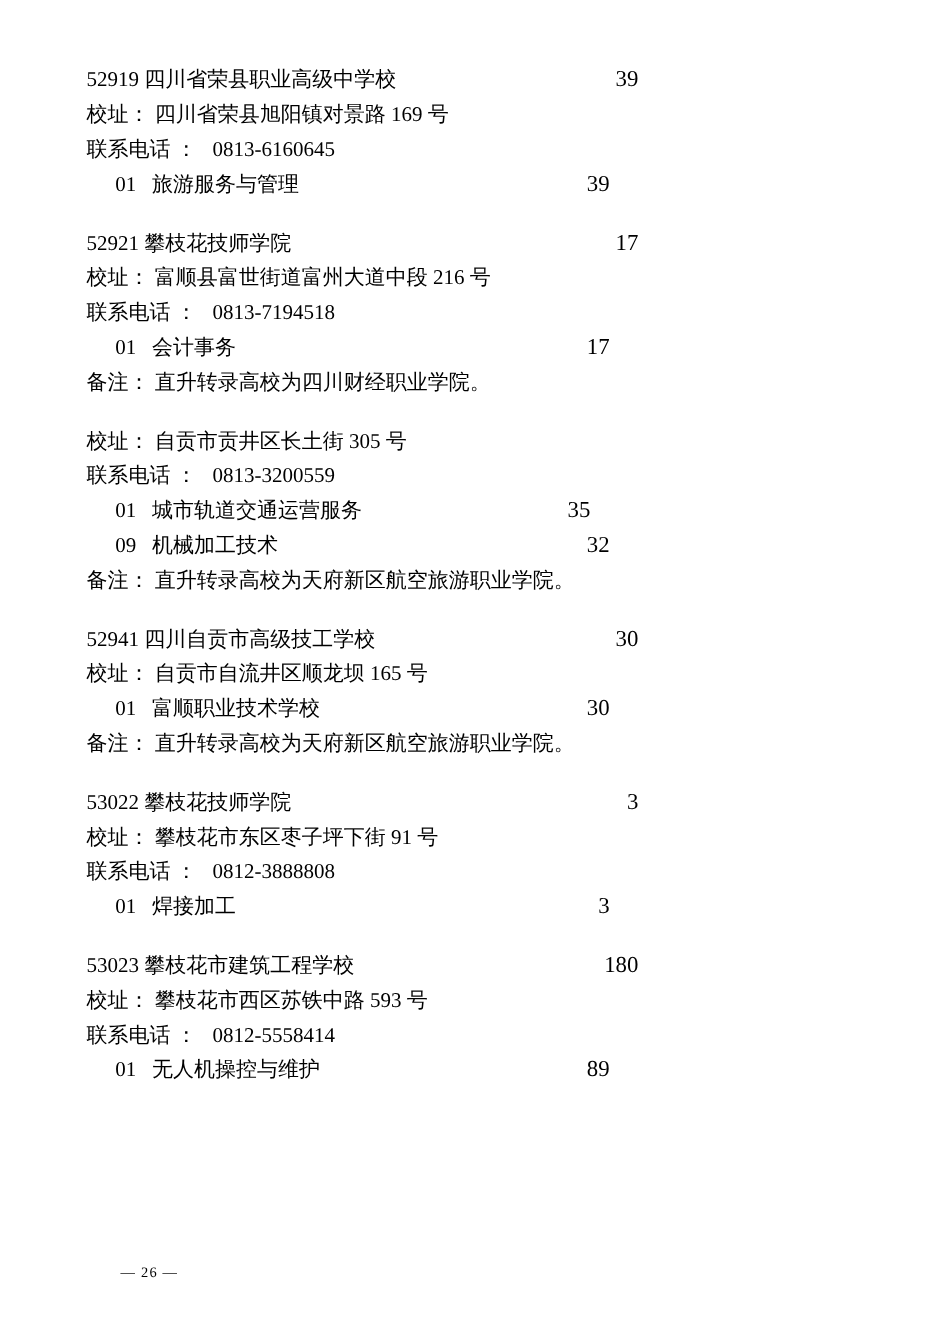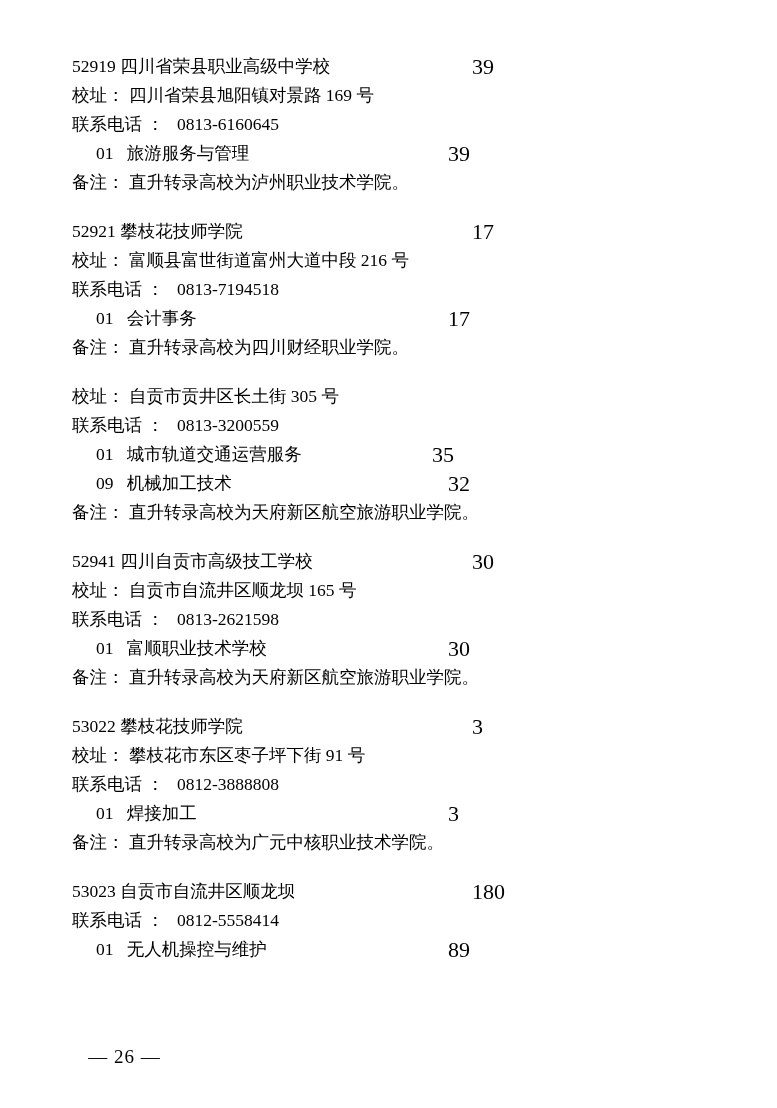--- a/index.html
+++ b/index.html
@@ -38,8 +38,9 @@
   }
   .num {
     position: absolute;
-    font-size: 22px;
+    font-size: 19px;
     line-height: 29px;
+    text-align: right;
   }
   
   .indent-major { padding-left: 0px; }

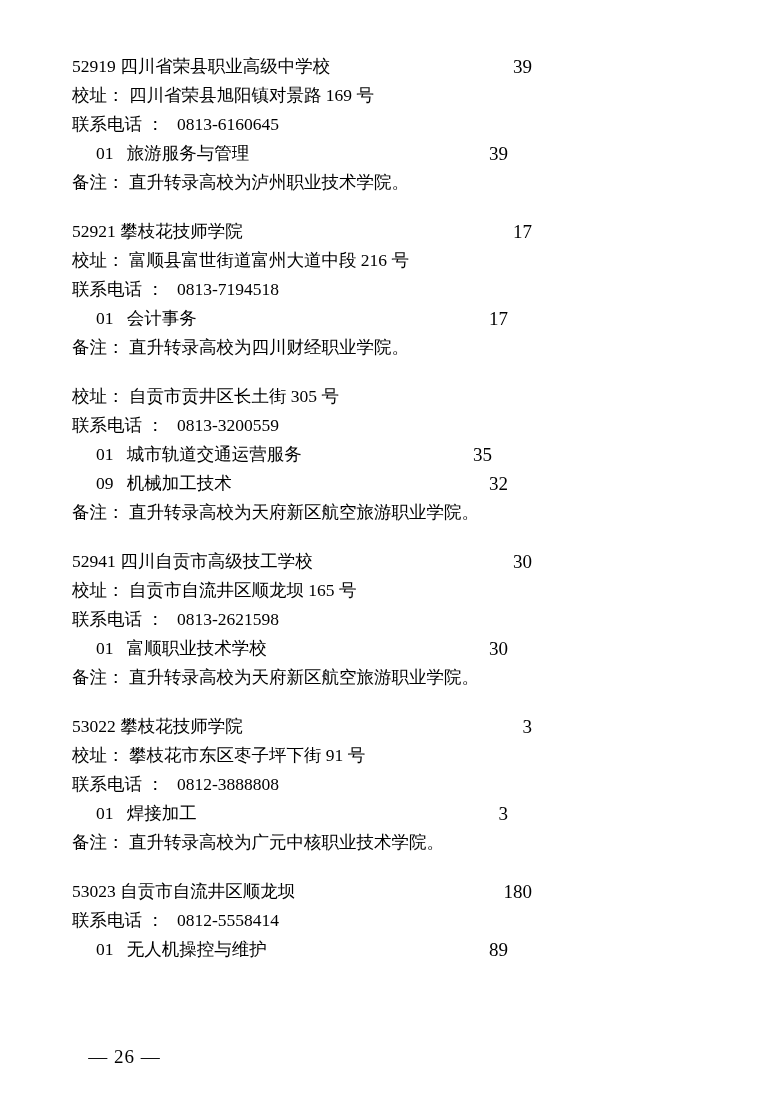--- a/index.html
+++ b/index.html
@@ -71,7 +71,6 @@
         <div class="line indent-major"><span class="txt">校址：</span> <span class="txt">四川省荣县旭阳镇对景路 169 号</span></div>
         <div class="line indent-major"><span class="txt">联系电话 ：</span>   <span class="txt">0813-6160645</span></div>
         <div class="line indent-prog"><span class="txt">01</span>   <span class="txt">旅游服务与管理</span><span class="num" style="left: 376px; width: 60px;">39</span></div>
-        <div class="line indent-major"><span class="txt">备注：</span> <span class="txt">直升转录高校为泸州职业技术学院。</span></div>
       </div>
       <div class="entry">
         <div class="line indent-major"><span class="txt">52921</span> <span class="txt">攀枝花技师学院</span><span class="num" style="left: 400px; width: 60px;">17</span></div>

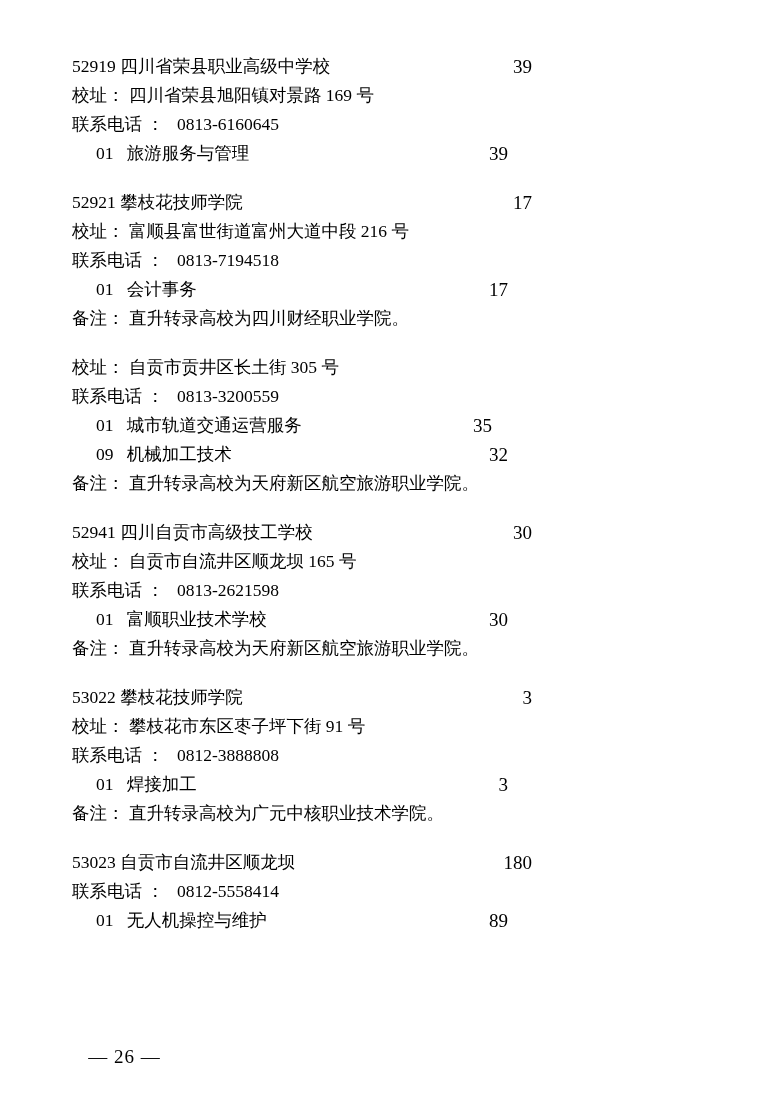--- a/index.html
+++ b/index.html
@@ -89,7 +89,6 @@
       <div class="entry">
         <div class="line indent-major"><span class="txt">52941</span> <span class="txt">四川自贡市高级技工学校</span><span class="num" style="left: 400px; width: 60px;">30</span></div>
         <div class="line indent-major"><span class="txt">校址：</span> <span class="txt">自贡市自流井区顺龙坝 165 号</span></div>
-        <div class="line indent-major"><span class="txt">联系电话 ：</span>   <span class="txt">0813-2621598</span></div>
         <div class="line indent-prog"><span class="txt">01</span>   <span class="txt">富顺职业技术学校</span><span class="num" style="left: 376px; width: 60px;">30</span></div>
         <div class="line indent-major"><span class="txt">备注：</span> <span class="txt">直升转录高校为天府新区航空旅游职业学院。</span></div>
       </div>

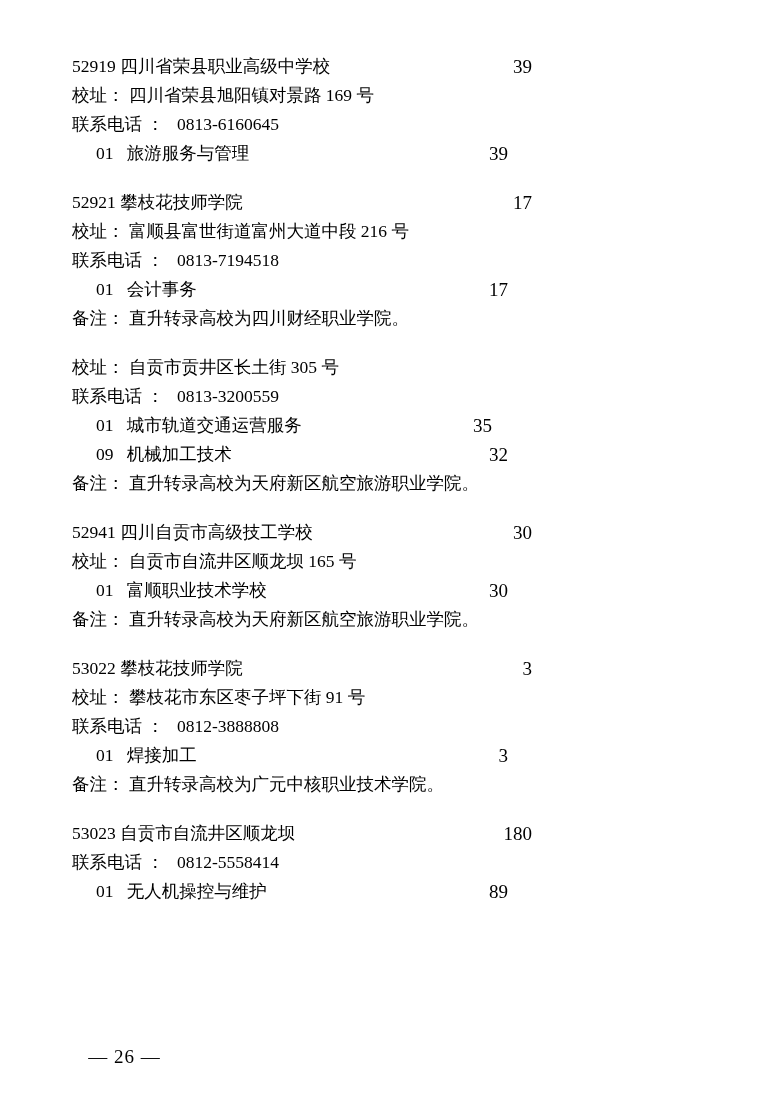--- a/index.html
+++ b/index.html
@@ -97,7 +97,6 @@
         <div class="line indent-major"><span class="txt">校址：</span> <span class="txt">攀枝花市东区枣子坪下街 91 号</span></div>
         <div class="line indent-major"><span class="txt">联系电话 ：</span>   <span class="txt">0812-3888808</span></div>
         <div class="line indent-prog"><span class="txt">01</span>   <span class="txt">焊接加工</span><span class="num" style="left: 376px; width: 60px;">3</span></div>
-        <div class="line indent-major"><span class="txt">备注：</span> <span class="txt">直升转录高校为广元中核职业技术学院。</span></div>
       </div>
       <div class="entry">
         <div class="line indent-major"><span class="txt">53023</span> <span class="txt">自贡市自流井区顺龙坝</span><span class="num" style="left: 400px; width: 60px;">180</span></div>

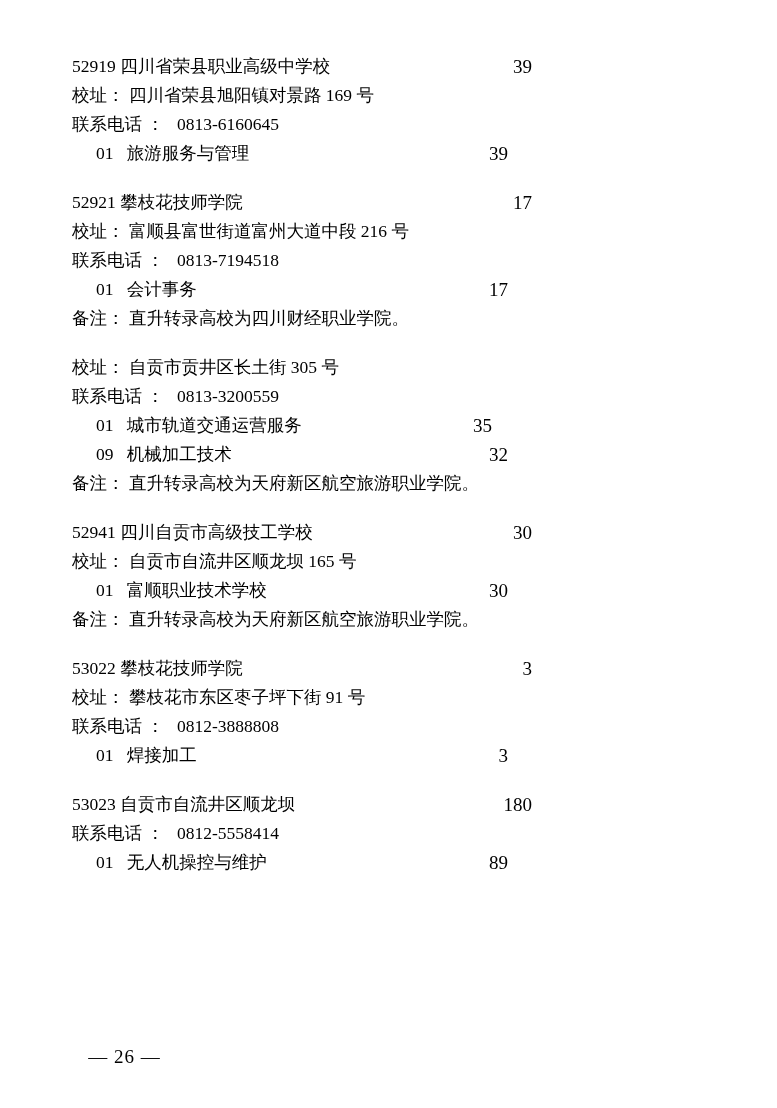--- a/index.html
+++ b/index.html
@@ -99,7 +99,7 @@
         <div class="line indent-prog"><span class="txt">01</span>   <span class="txt">焊接加工</span><span class="num" style="left: 376px; width: 60px;">3</span></div>
       </div>
       <div class="entry">
-        <div class="line indent-major"><span class="txt">53023</span> <span class="txt">自贡市自流井区顺龙坝</span><span class="num" style="left: 400px; width: 60px;">180</span></div>
+        <div class="line indent-major"><span class="txt">53023</span> <span class="txt">攀枝花市建筑工程学校</span><span class="num" style="left: 400px; width: 60px;">180</span></div>
         <div class="line indent-major"><span class="txt">联系电话 ：</span>   <span class="txt">0812-5558414</span></div>
         <div class="line indent-prog"><span class="txt">01</span>   <span class="txt">无人机操控与维护</span><span class="num" style="left: 376px; width: 60px;">89</span></div>
       </div>

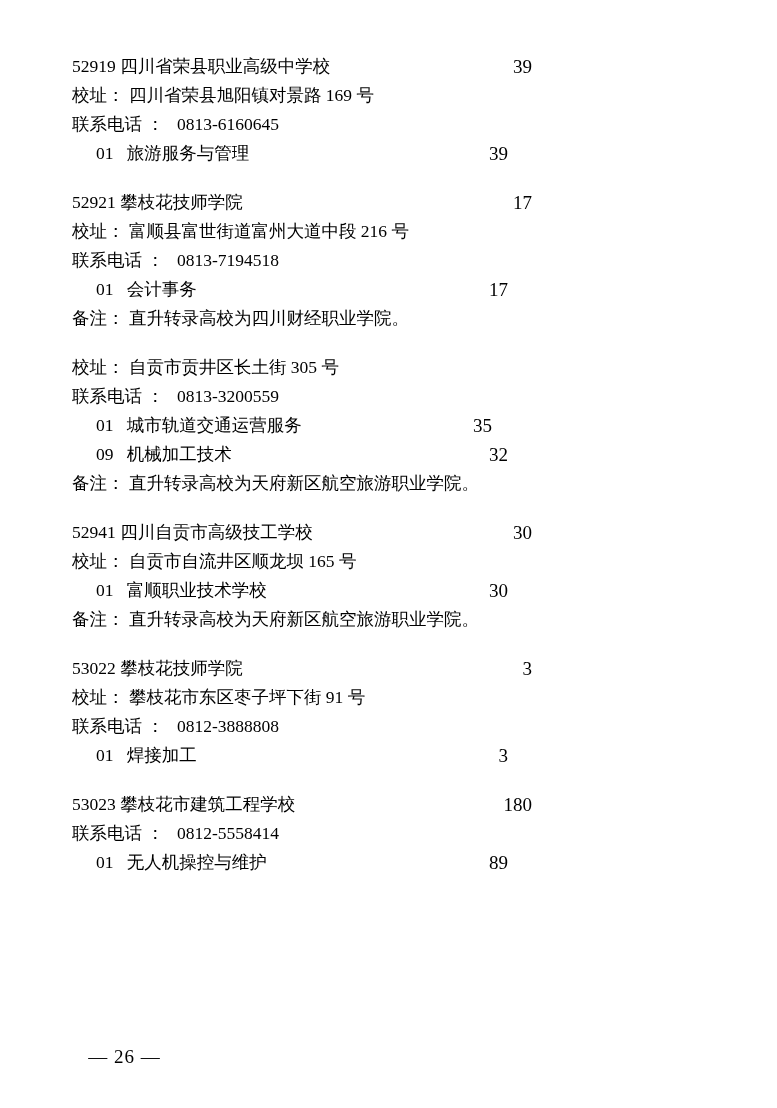--- a/index.html
+++ b/index.html
@@ -100,6 +100,7 @@
       </div>
       <div class="entry">
         <div class="line indent-major"><span class="txt">53023</span> <span class="txt">攀枝花市建筑工程学校</span><span class="num" style="left: 400px; width: 60px;">180</span></div>
+        <div class="line indent-major"><span class="txt">校址：</span> <span class="txt">攀枝花市西区苏铁中路 593 号</span></div>
         <div class="line indent-major"><span class="txt">联系电话 ：</span>   <span class="txt">0812-5558414</span></div>
         <div class="line indent-prog"><span class="txt">01</span>   <span class="txt">无人机操控与维护</span><span class="num" style="left: 376px; width: 60px;">89</span></div>
       </div>

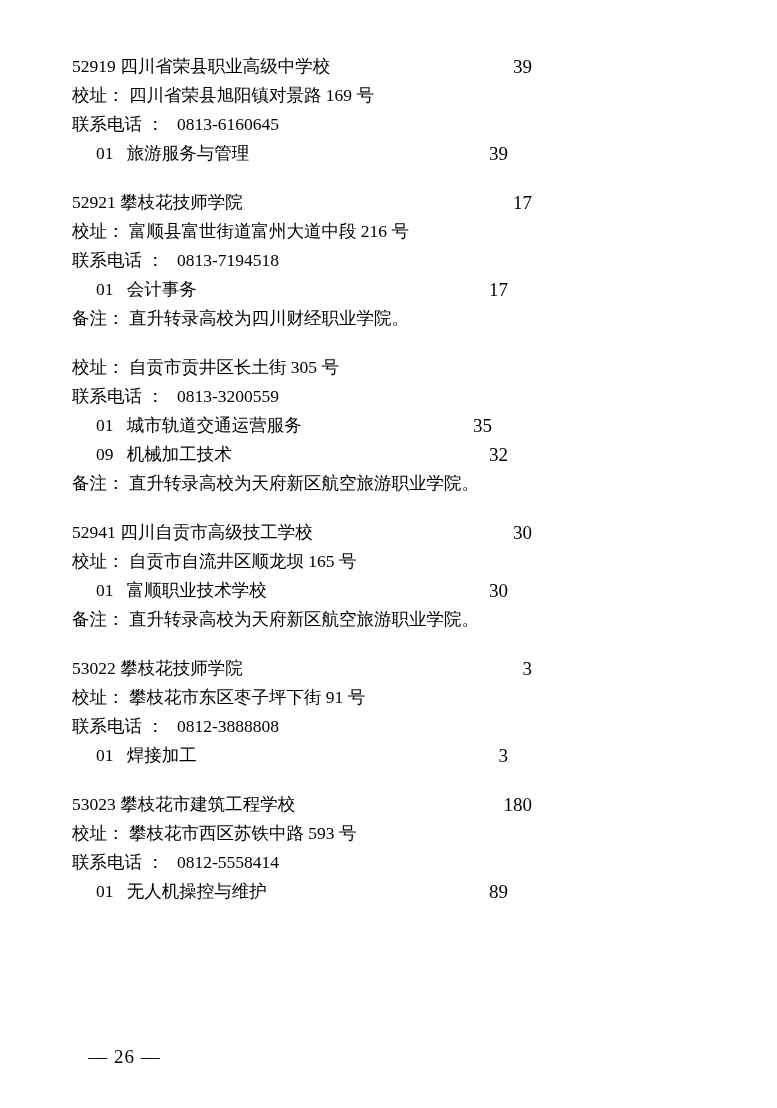--- a/index.html
+++ b/index.html
@@ -52,7 +52,7 @@
     bottom: 40px;
     width: 689px;
     text-align: center;
-    font-size: 19px;
+    font-size: 12px;
     font-family: "Liberation Serif", serif;
     letter-spacing: 1px;
   }

